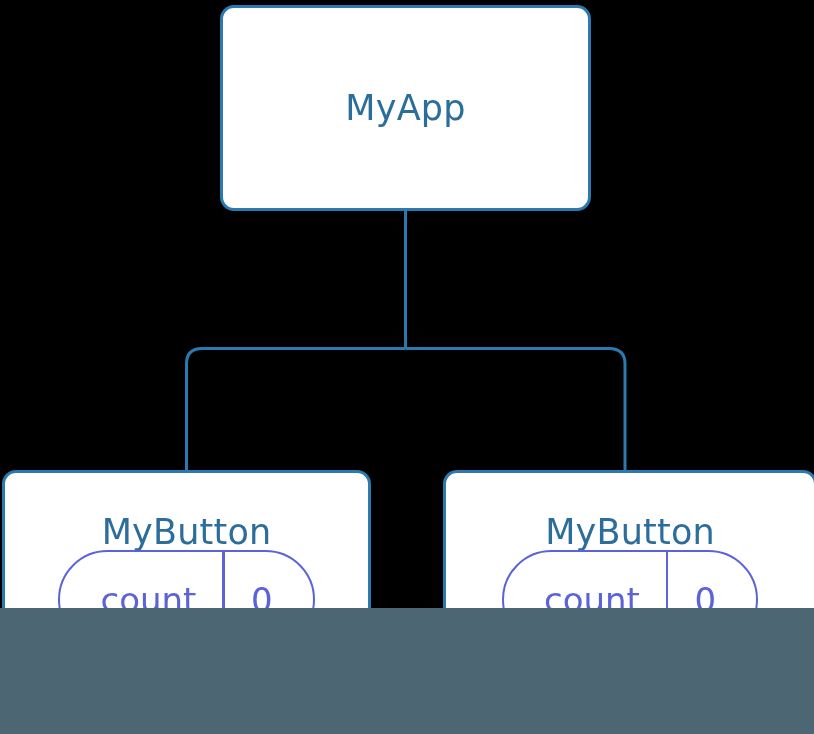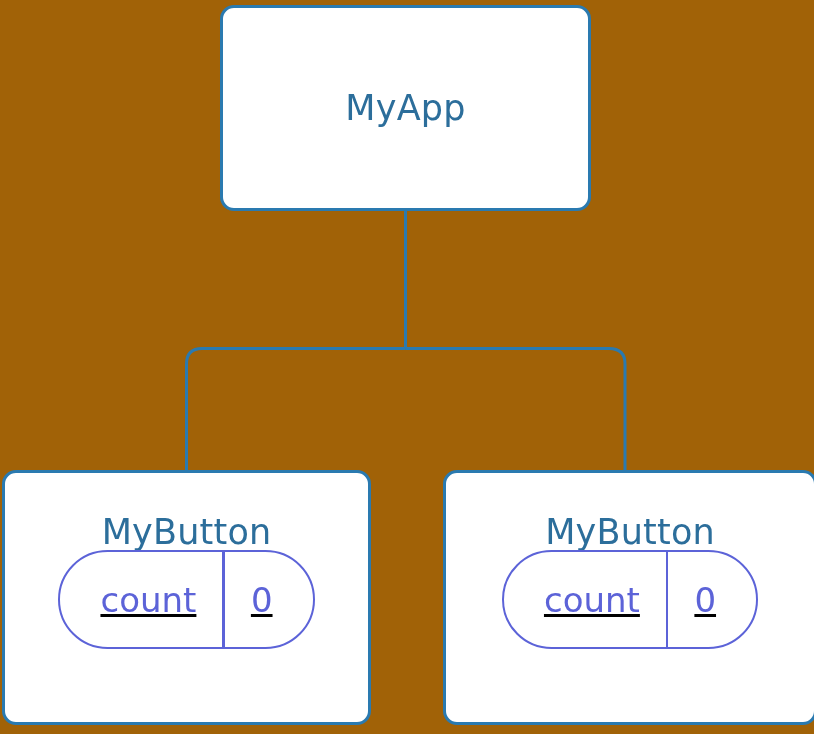--- a/index.html
+++ b/index.html
@@ -11,8 +11,8 @@
   #stage {
     position: relative;
     width: 814px;
-    height: 734px;
-    background: #a16207;
+    height: 608px;
+    background: #000000;
     overflow: hidden;
     font-family: "DejaVu Sans", "Liberation Sans", sans-serif;
   }

